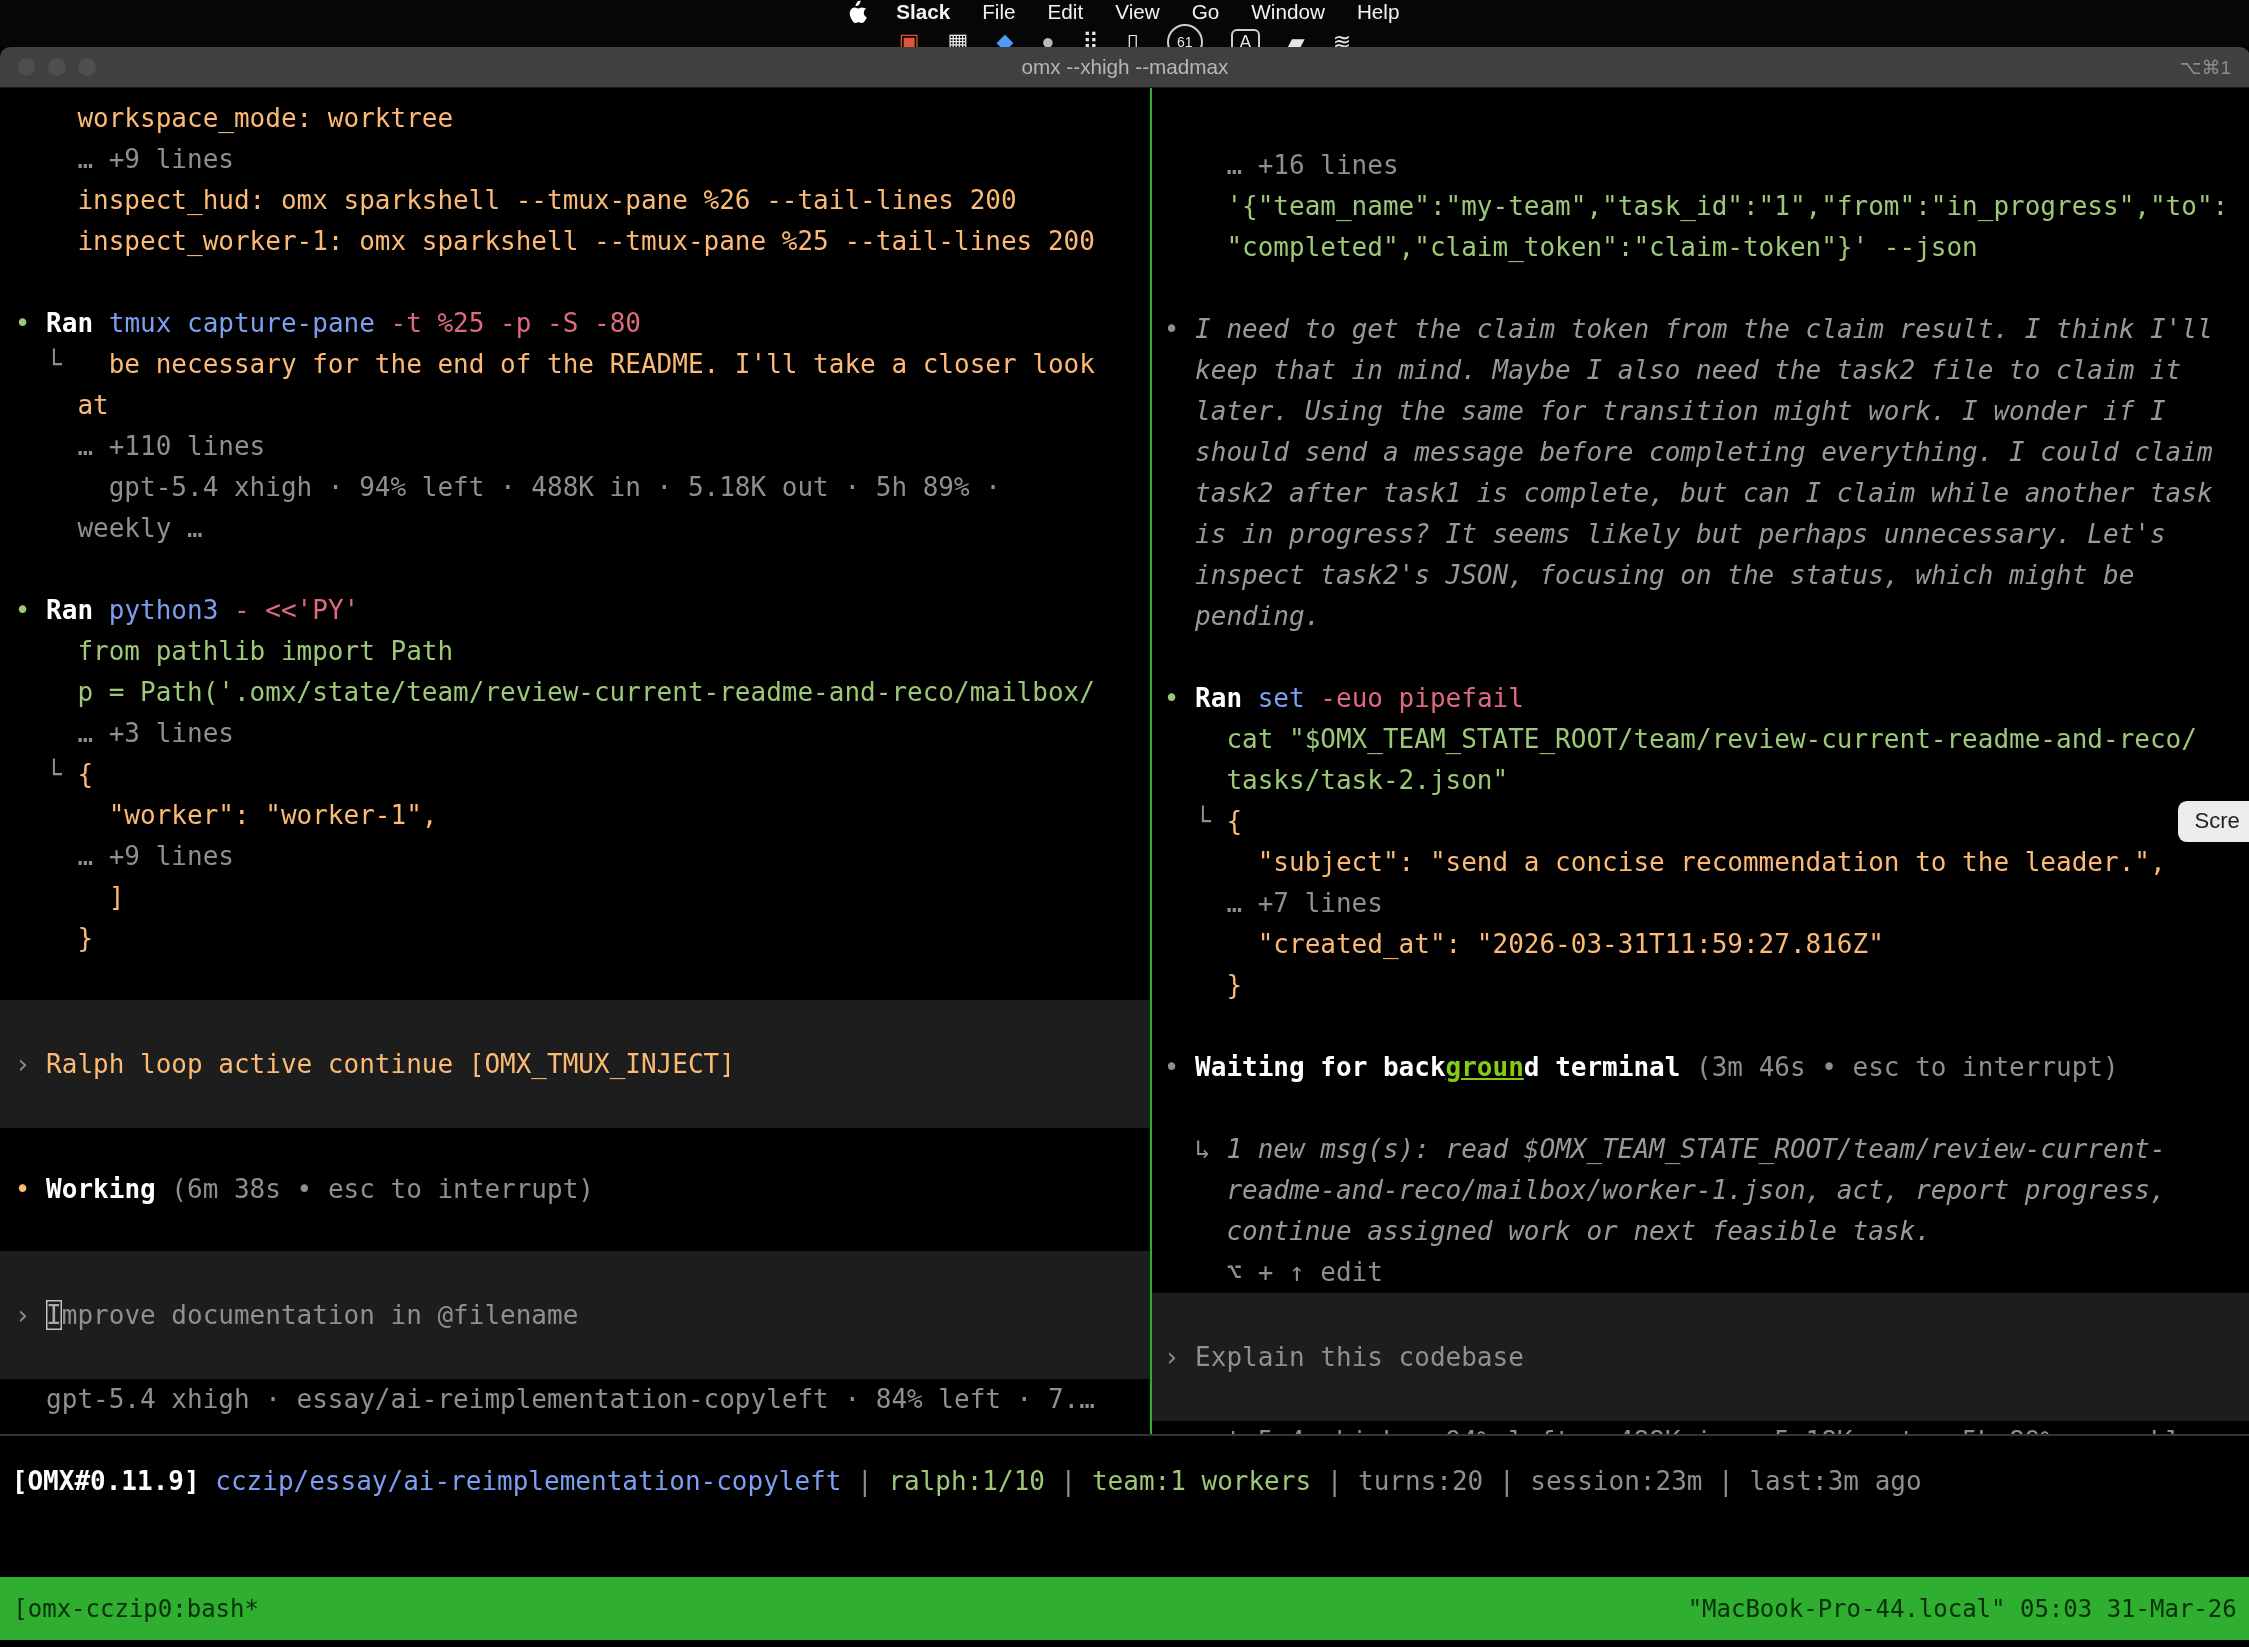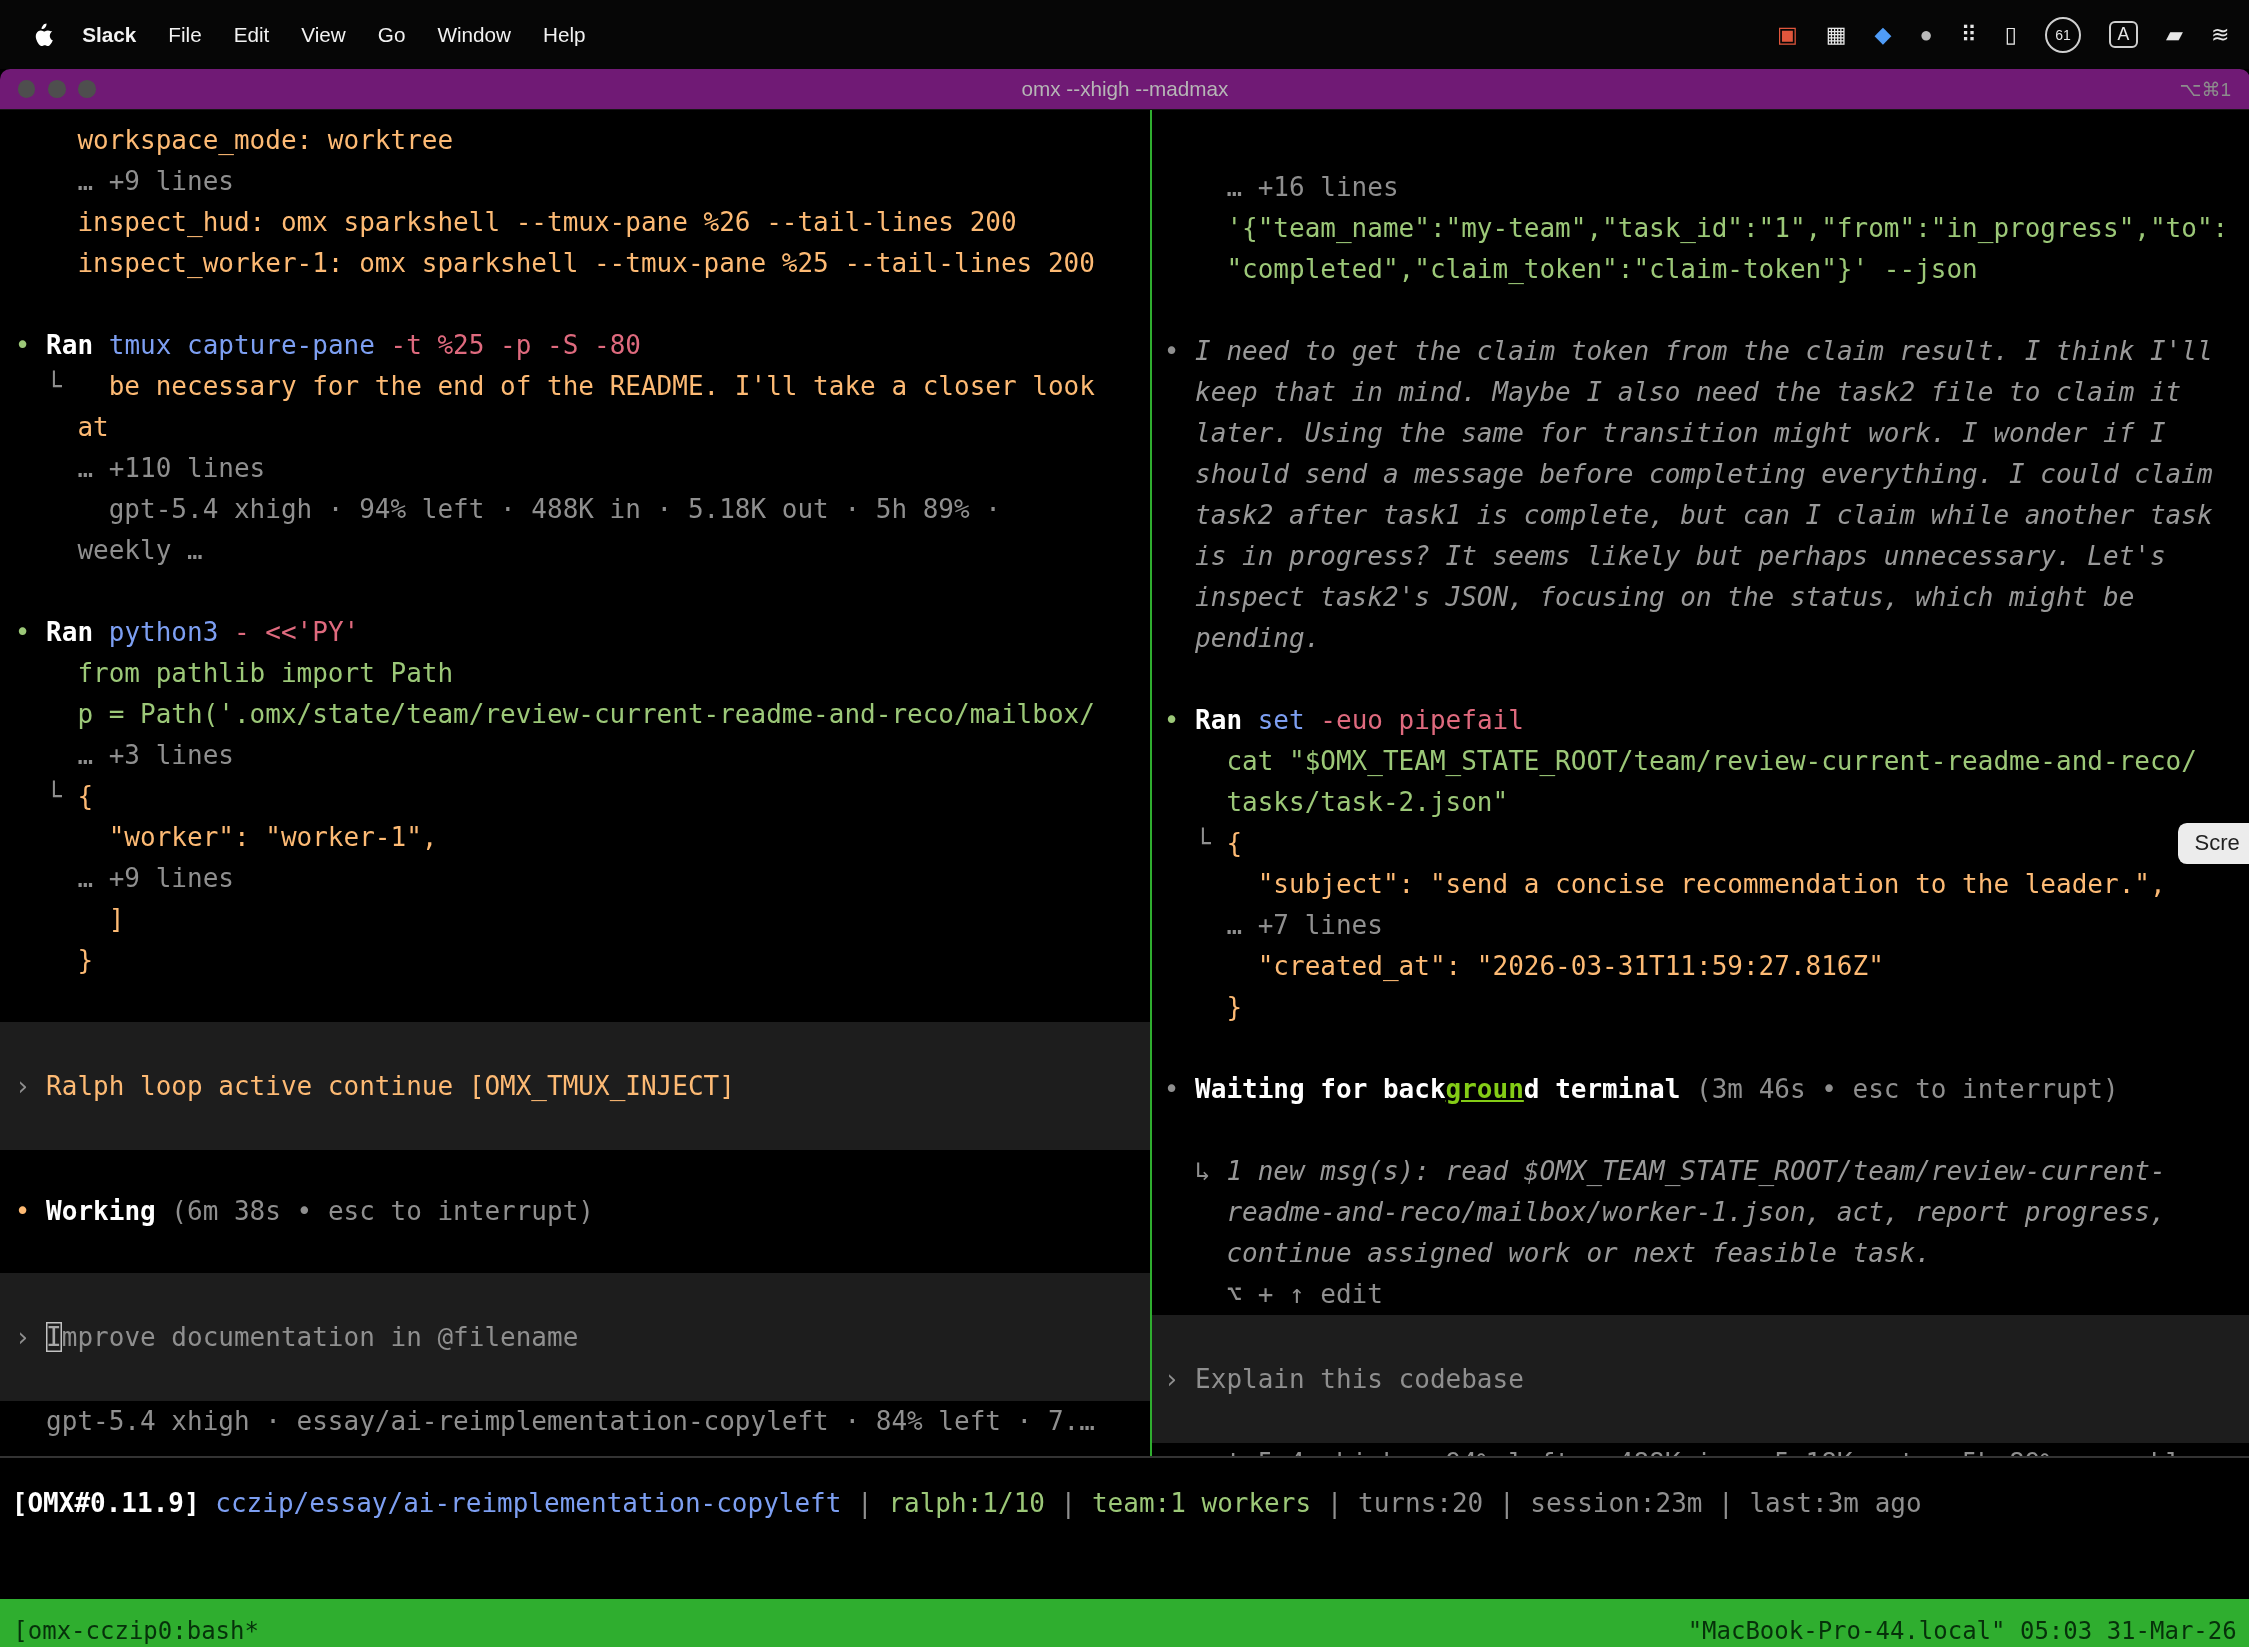--- a/index.html
+++ b/index.html
@@ -6,8 +6,8 @@
   body{width:2250px;height:1648px;overflow:hidden;font-family:"DejaVu Sans Mono",monospace;}
 
   
-  .menubar{height:69px;background:#060606;display:flex;align-items:center;justify-content:space-between;
-    padding:0 20.7px;font-family:"Liberation Sans",sans-serif;color:#f2f2f2;font-size:20.7px;}
+  .menubar{height:47px;background:#060606;display:flex;align-items:center;justify-content:space-between;
+    padding:0 20.7px;font-family:"Liberation Sans",sans-serif;color:#f2f2f2;font-size:20.7px;flex-direction:column;}
   .menu-left{display:flex;align-items:center;}
   .apple-menu{display:flex;align-items:center;padding:0 13.3px;}
   .apple-menu svg{width:19px;height:23.6px;fill:#ffffff;}

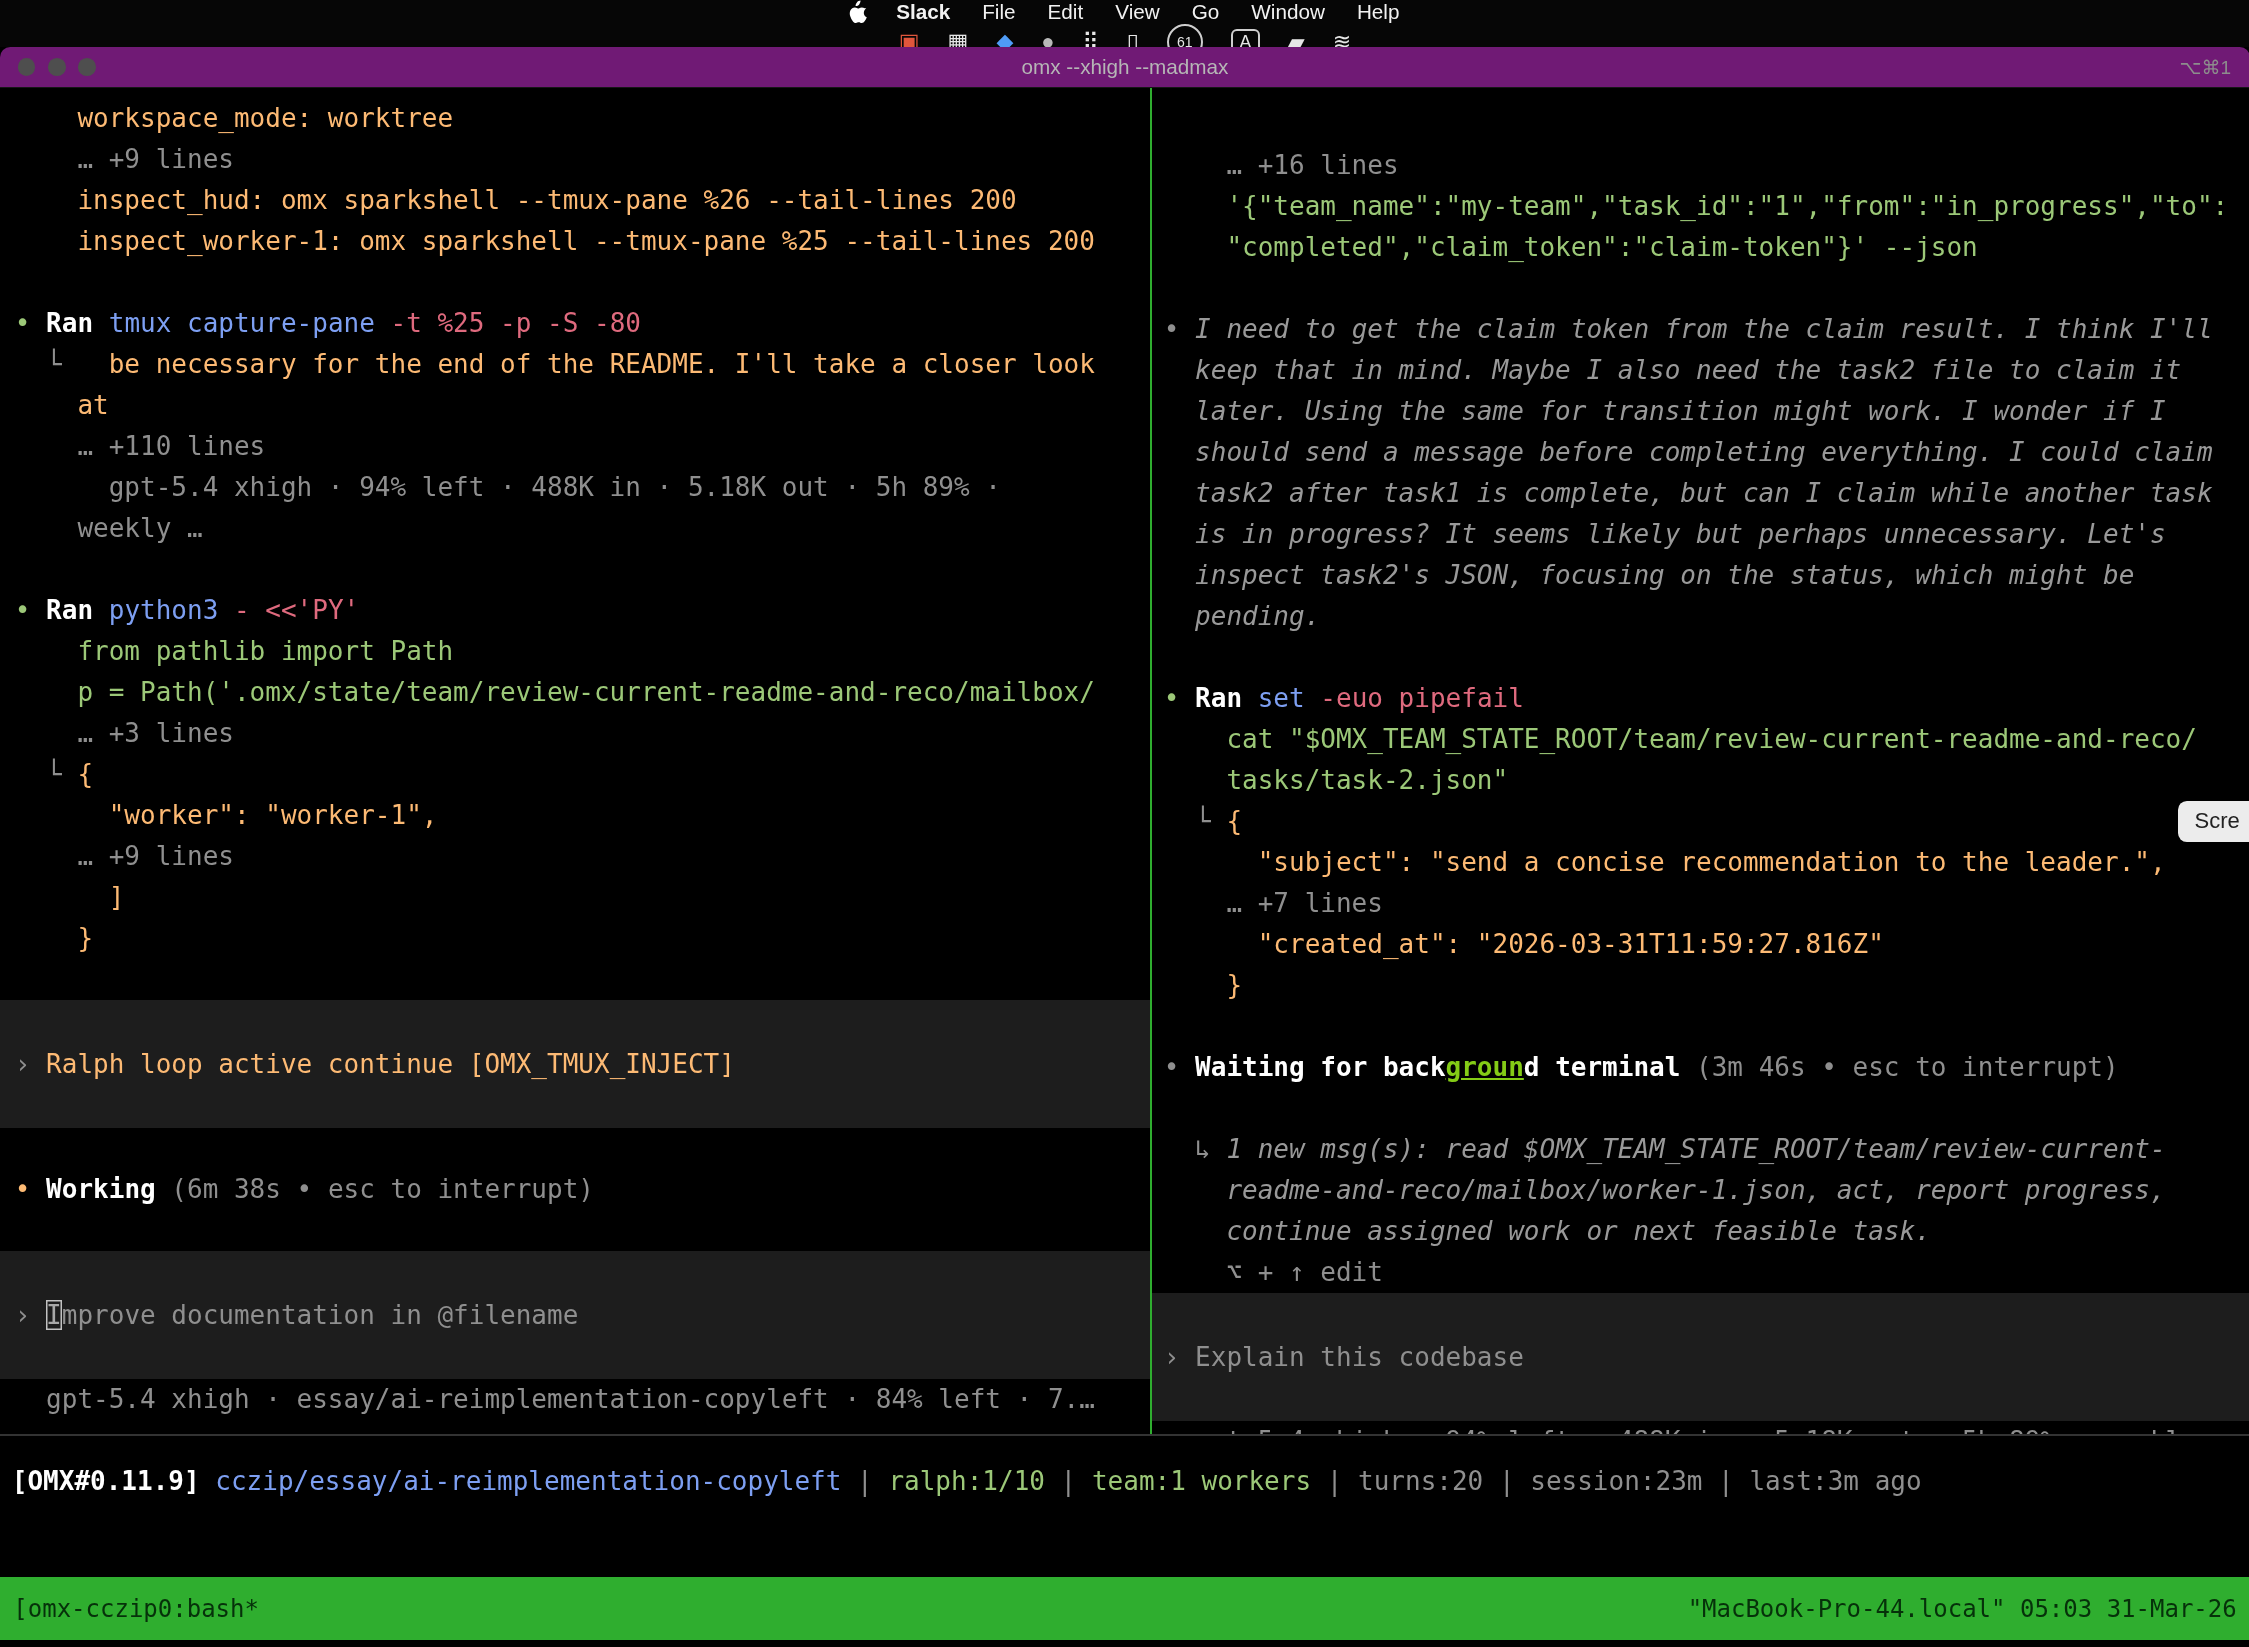--- a/index.html
+++ b/index.html
@@ -20,7 +20,7 @@
 
   
   .window{position:relative;height:1593px;background:#000;}
-  .titlebar{height:40px;background:#701a75;border-bottom:0.7px solid #161616;display:flex;align-items:center;
+  .titlebar{height:40px;background:#404040;border-bottom:0.7px solid #161616;display:flex;align-items:center;
     position:relative;font-family:"Liberation Sans",sans-serif;border-radius:10.3px 10.3px 0 0;}
   .traffic{display:flex;gap:12.5px;padding-left:17.7px;z-index:2;}
   .light{width:17.7px;height:17.7px;border-radius:50%;background:#4e4e4e;}

